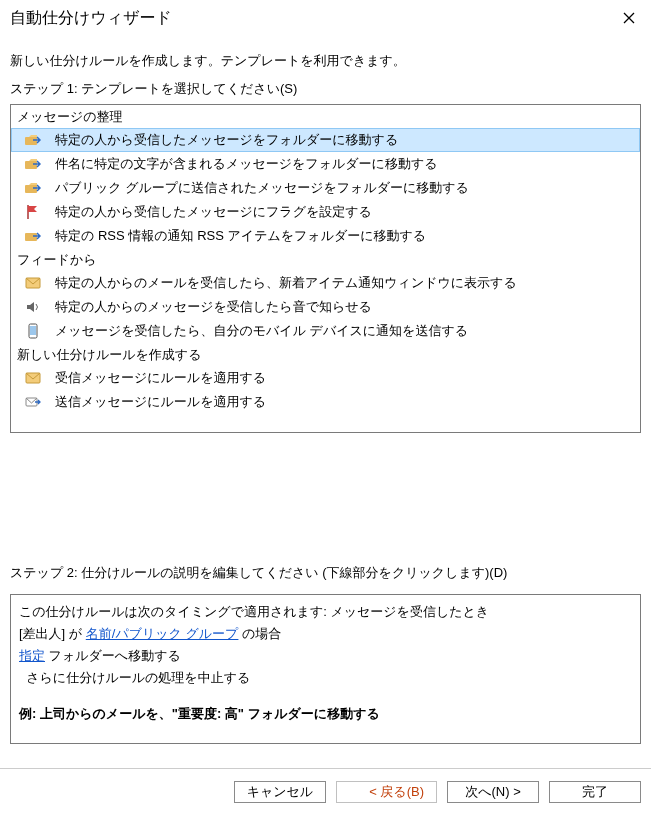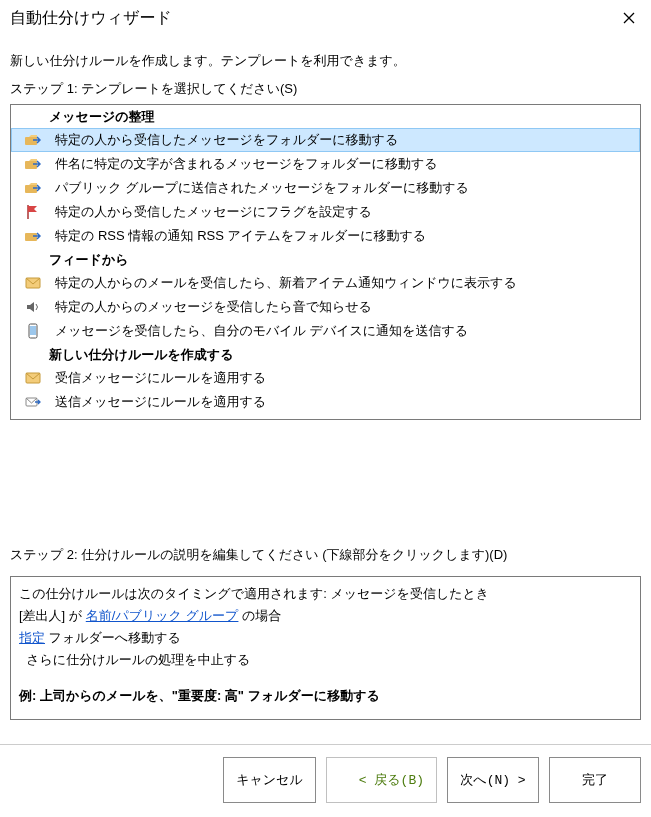--- a/index.html
+++ b/index.html
@@ -36,9 +36,8 @@
     background:#fff;
   }
   .group-hdr {
-    font-weight:bold;
+    font-weight:normal;
     padding:3px 6px 2px 6px;
-    margin-left:32px;
   }
   .item {
     display:flex; align-items:flex-end;

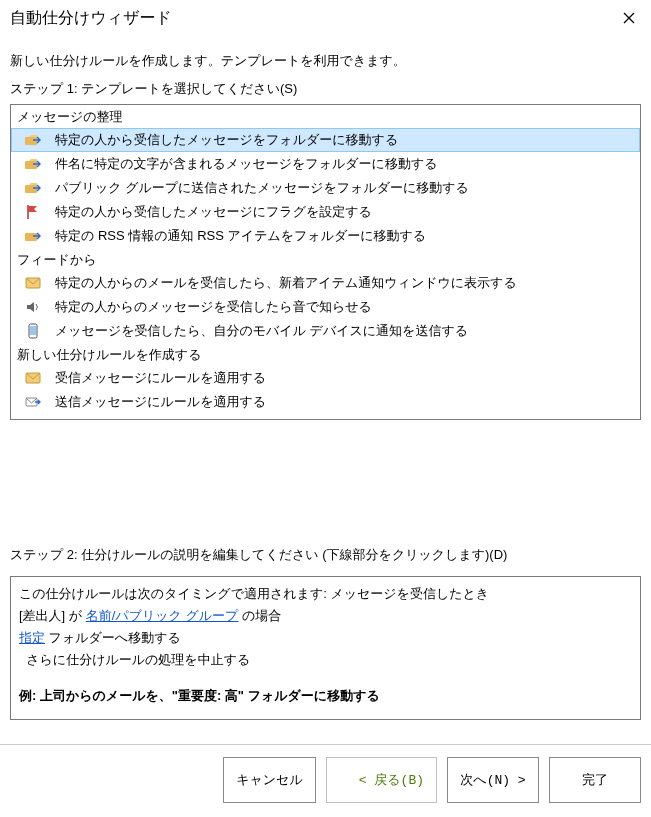--- a/index.html
+++ b/index.html
@@ -80,10 +80,10 @@
     padding:0 10px 14px 0;
   }
   .btn {
-    min-width:92px; height:46px;
+    min-width:92px; height:22px;
     border:1px solid #8a8a8a;
     background:#fff;
-    font-family:Liberation Mono, monospace; font-size:13px;
+    font-family:Liberation Sans, sans-serif; font-size:13px;
     display:flex; align-items:center; justify-content:center;
     cursor:default; padding:0 12px;
   }

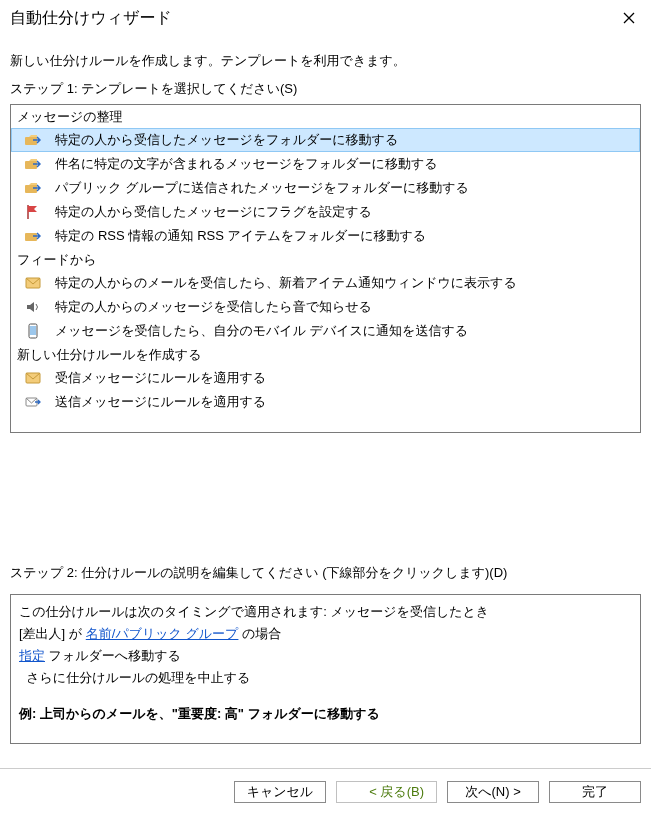--- a/index.html
+++ b/index.html
@@ -87,7 +87,7 @@
     display:flex; align-items:center; justify-content:center;
     cursor:default; padding:0 12px;
   }
-  .btn.disabled { color:#4d7c0f; border-color:#c0c0c0;padding-left:32px; }
+  .btn.disabled { color:#c2410c; border-color:#c0c0c0;padding-left:32px; }
   
   svg { display:block; }
 </style>

